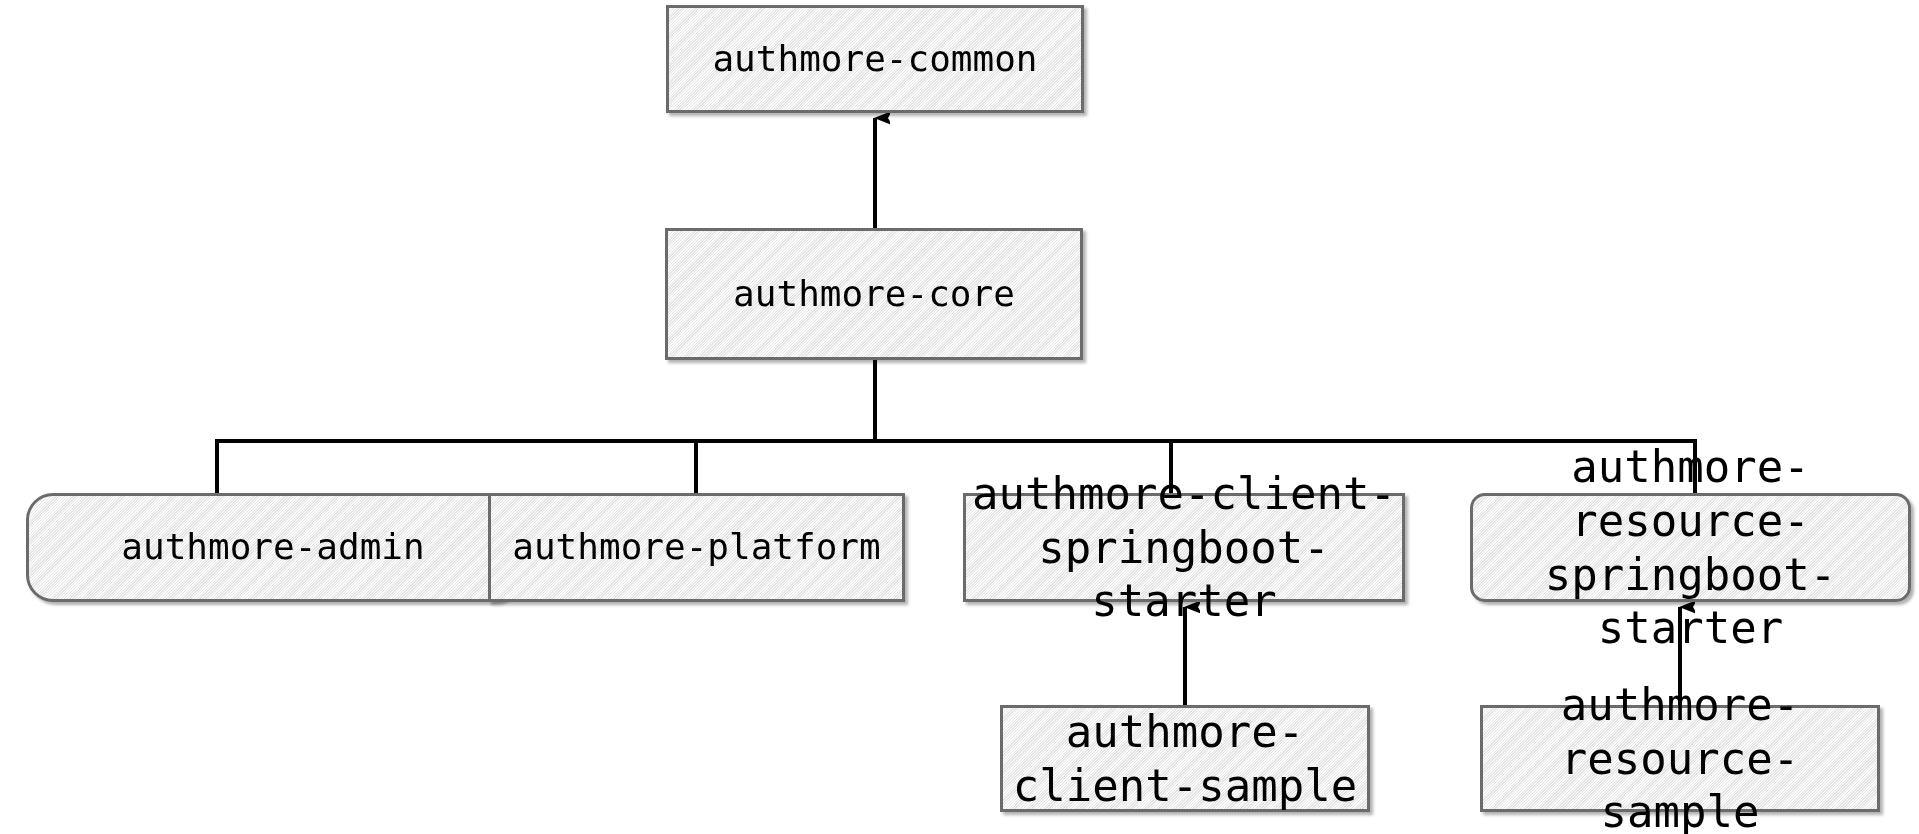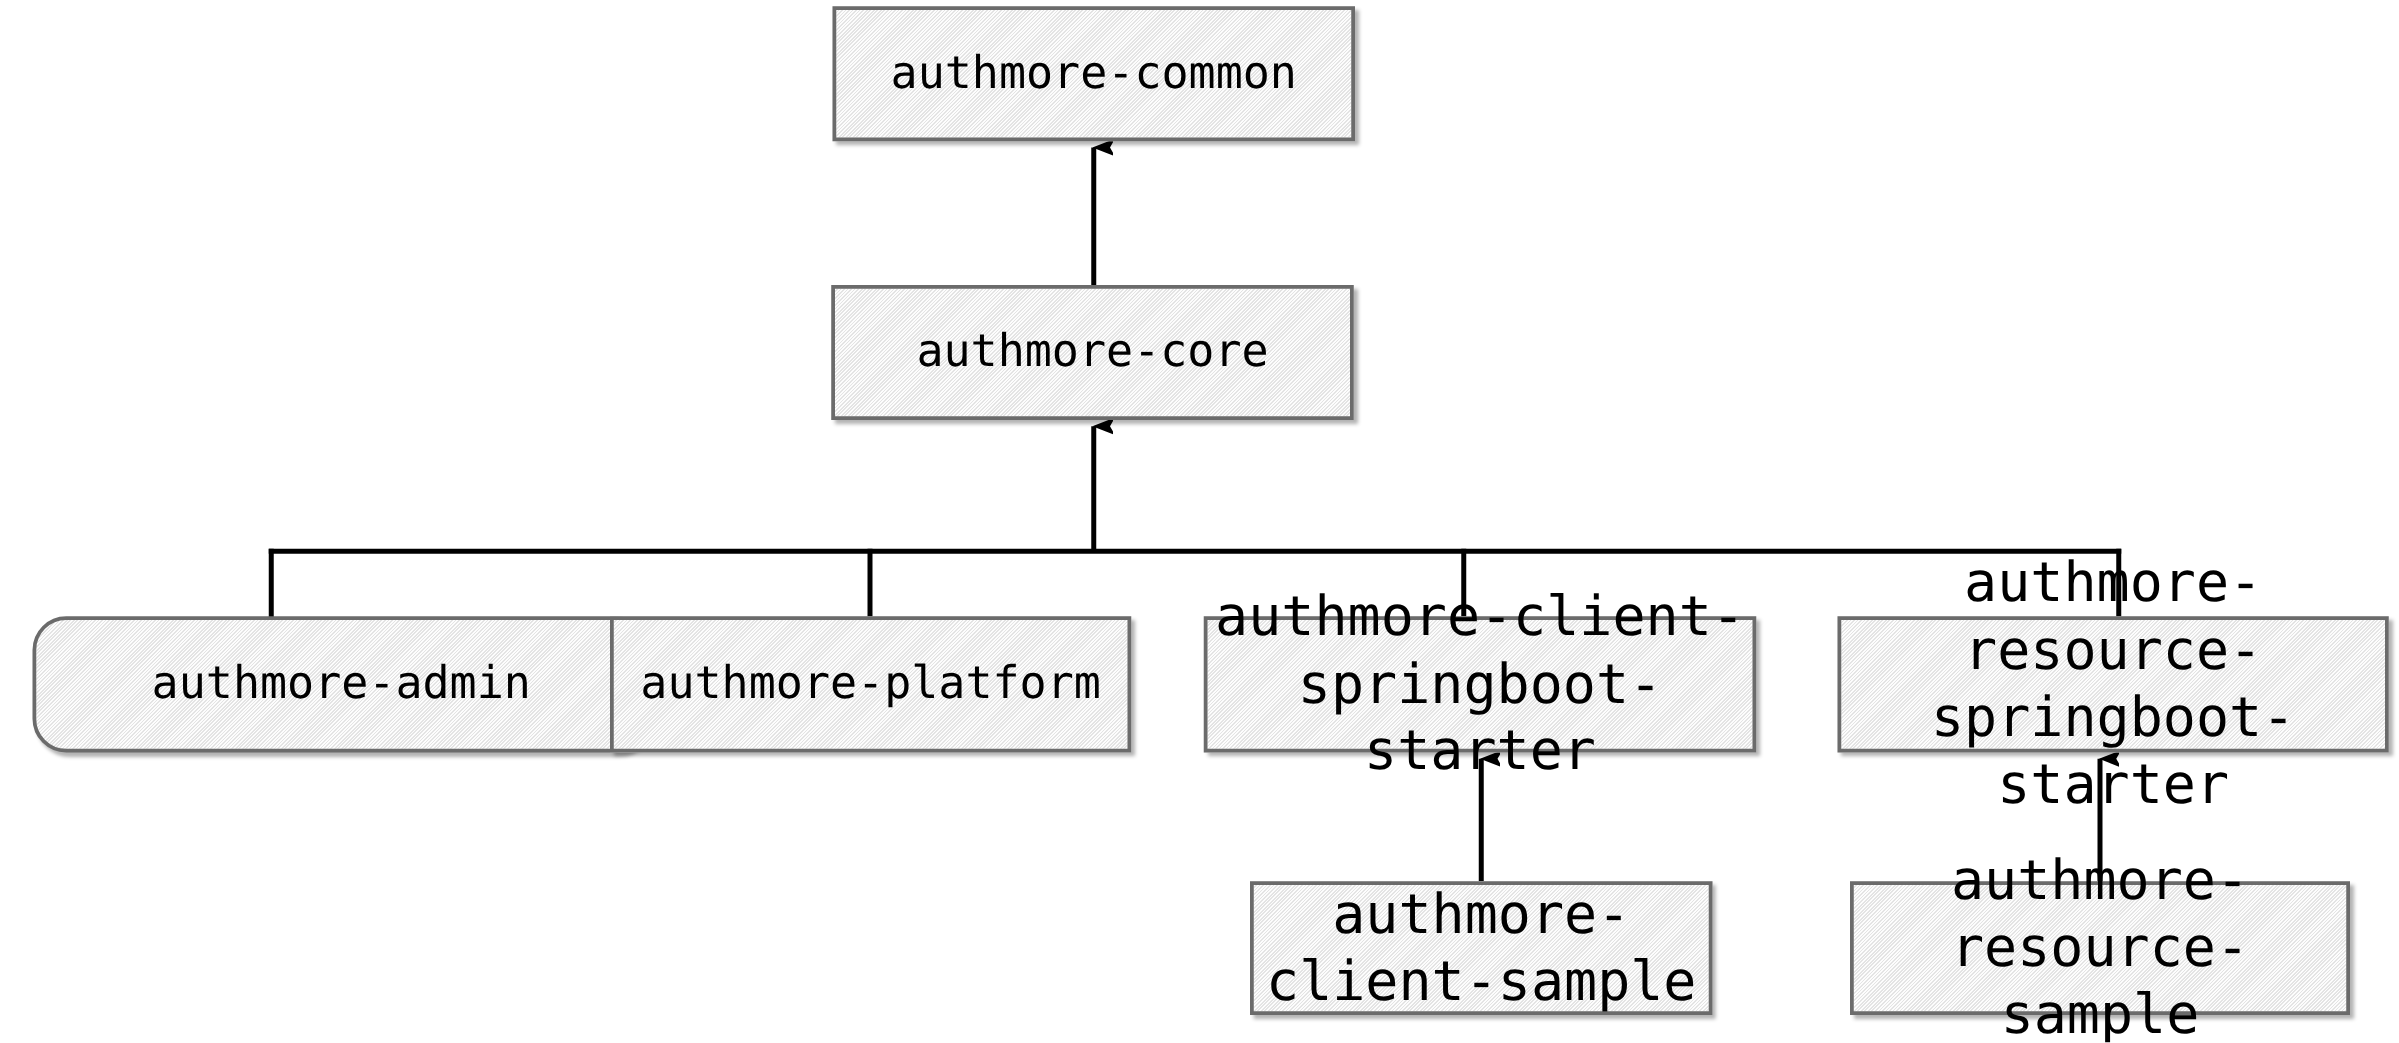--- a/index.html
+++ b/index.html
@@ -103,7 +103,7 @@
 
   <div class="node" style="left: 666px; top: 5px; width: 418px; height: 108px; border-color: rgb(107, 107, 107); color: rgb(0, 0, 0);">authmore-common</div>
 
-  <div class="node" style="left: 665px; top: 228px; width: 418px; height: 108px; border-color: rgb(107, 107, 107); color: rgb(0, 0, 0);">authmore-core</div>
+  <div class="node" style="left: 665px; top: 228px; width: 418px; height: 132px; border-color: rgb(107, 107, 107); color: rgb(0, 0, 0);">authmore-core</div>
 
   <div class="node" style="left: 26px; top: 493px; width: 494px; height: 109px; border-color: rgb(107, 107, 107); color: rgb(0, 0, 0); border-radius: 27px;">authmore-admin</div>
 

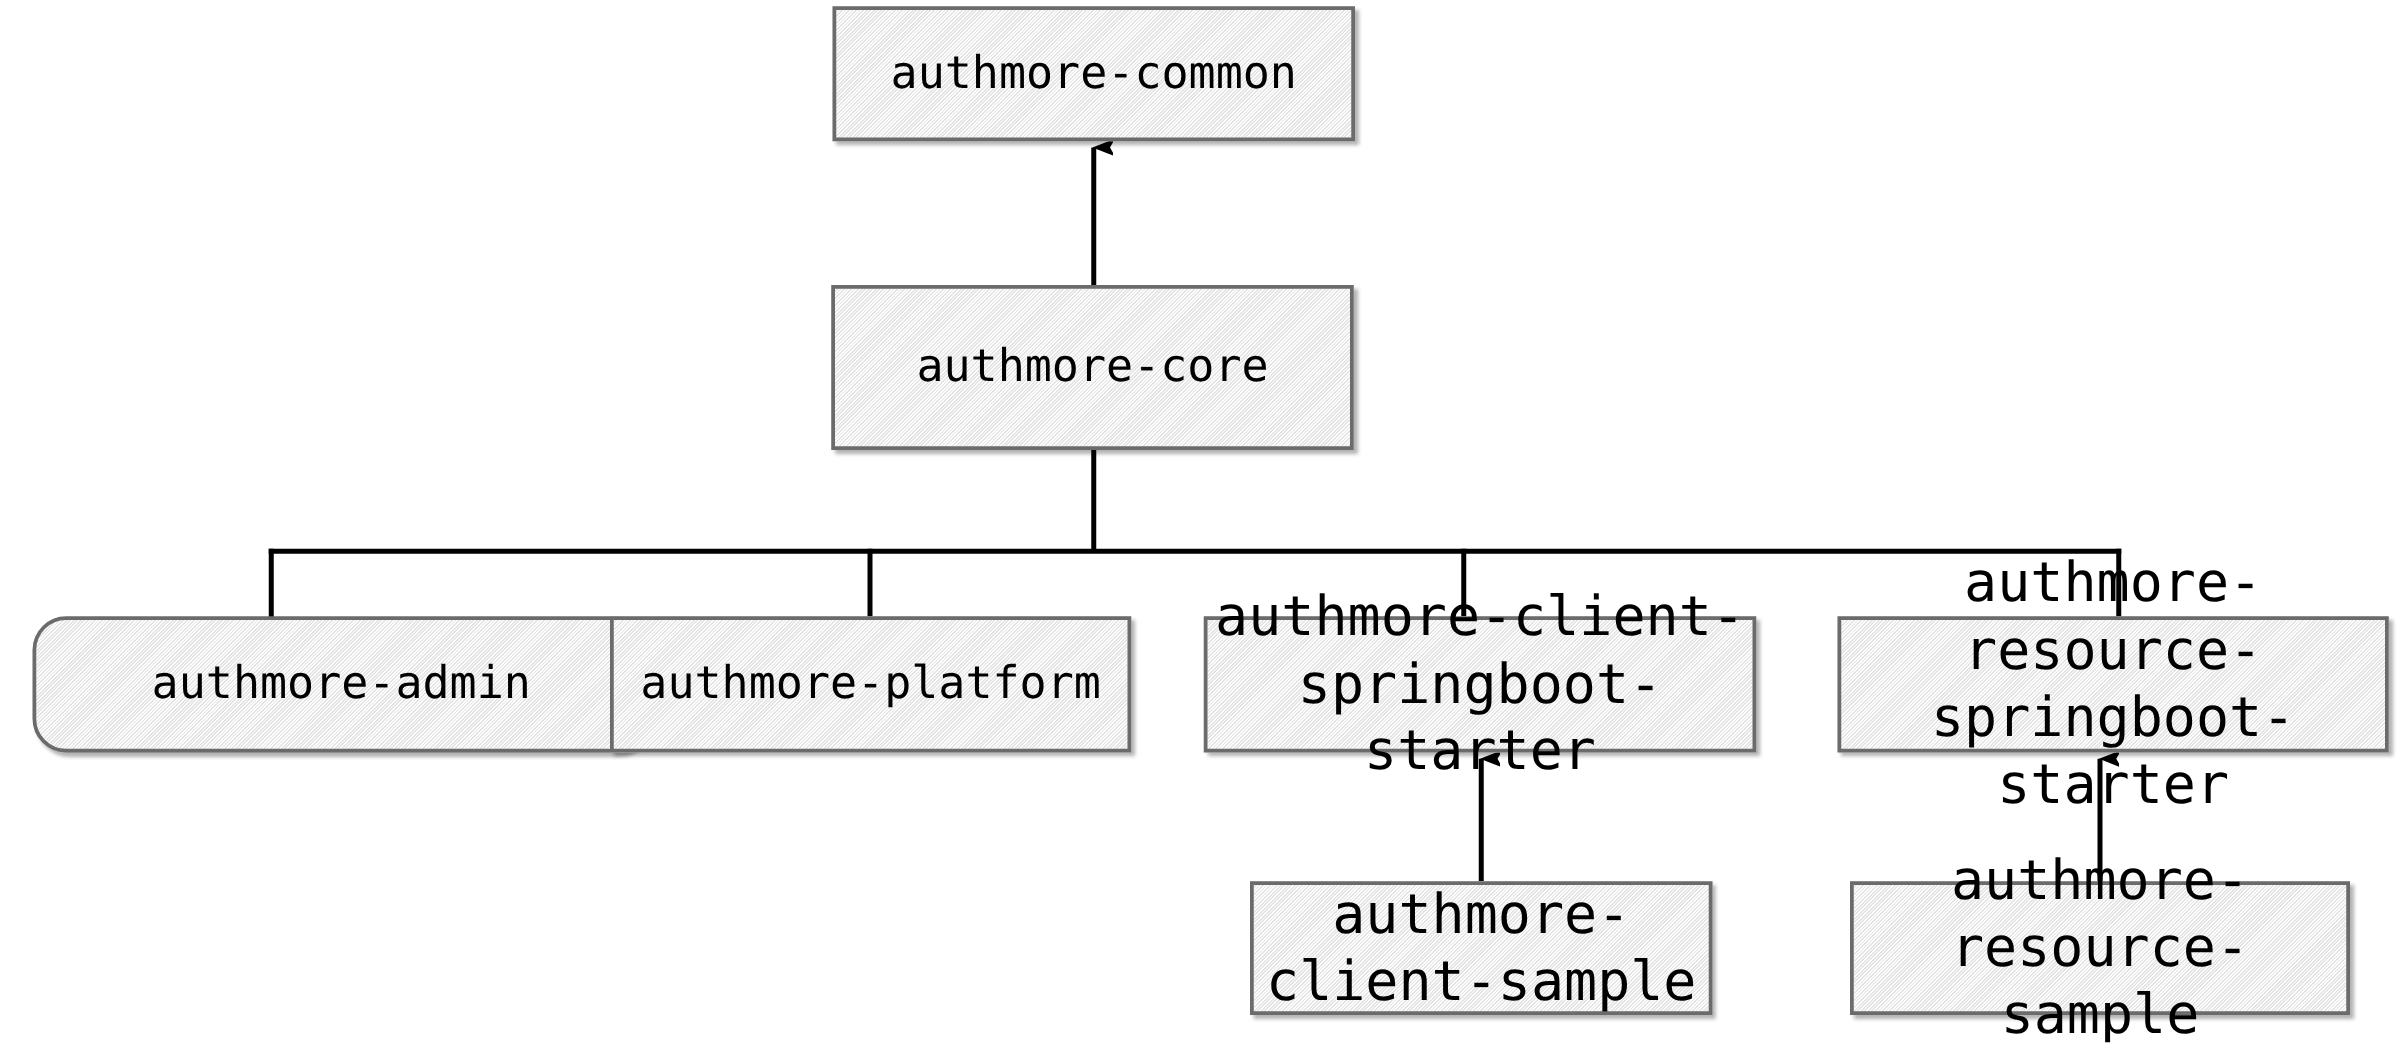--- a/index.html
+++ b/index.html
@@ -112,7 +112,7 @@
   <div class="node two-line" style="left: 963px; top: 493px; width: 442px; height: 109px; border-color: rgb(107, 107, 107); color: rgb(0, 0, 0);">authmore-client-
 springboot-starter</div>
 
-  <div class="node two-line" style="left: 1470px; top: 493px; width: 441px; height: 109px; border-color: rgb(107, 107, 107); color: rgb(0, 0, 0);">authmore-resource-
+  <div class="node two-line" style="left: 1470px; top: 493px; width: 441px; height: 109px; border-color: rgb(107, 107, 107); color: rgb(0, 0, 0); border-radius: 15px;">authmore-resource-
 springboot-starter</div>
 
   <div class="node two-line" style="left: 1000px; top: 705px; width: 370px; height: 107px; border-color: rgb(107, 107, 107); color: rgb(0, 0, 0);">authmore-

